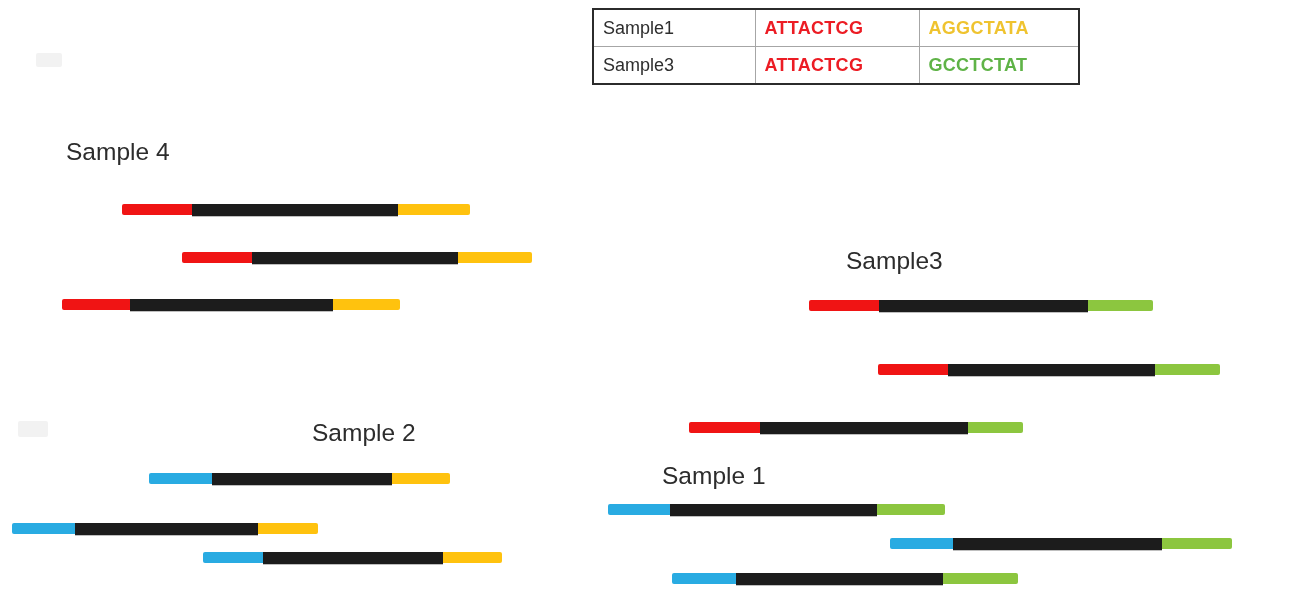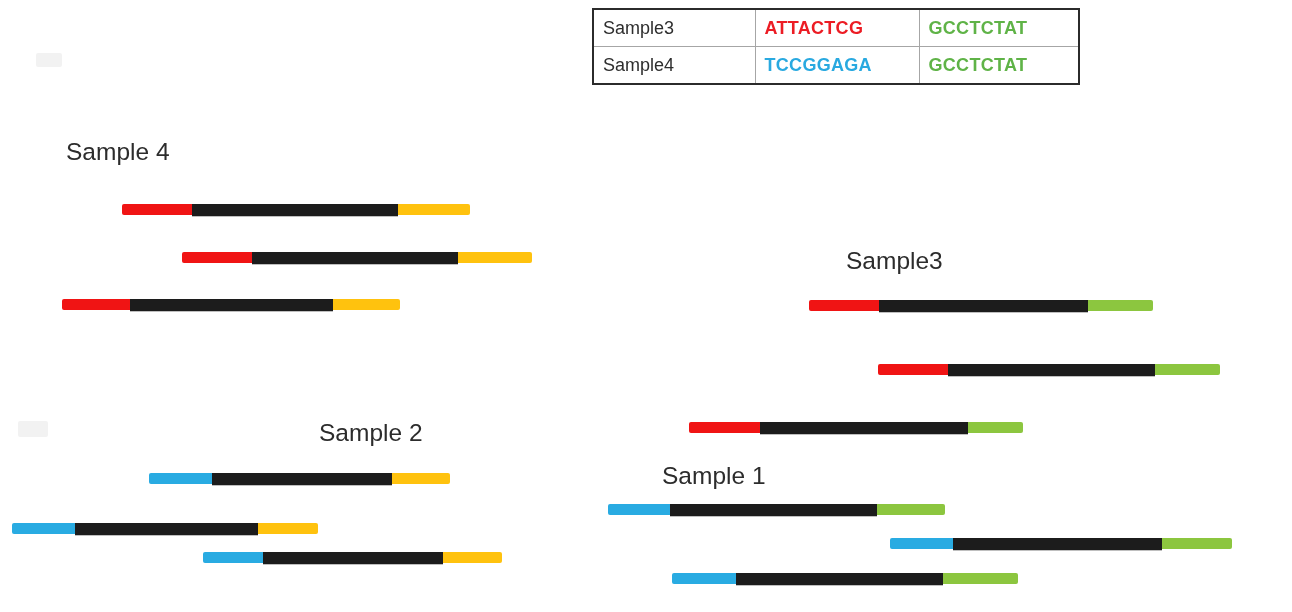--- a/index.html
+++ b/index.html
@@ -88,6 +88,11 @@
       </colgroup>
     <tbody>
       <tr>
+        <td>Sample1</td>
+        <td class="seq" style="color: rgb(236, 28, 36);">ATTACTCG</td>
+        <td class="seq" style="color: rgb(239, 195, 47);">AGGCTATA</td>
+      </tr>
+      <tr>
         <td>Sample3</td>
         <td class="seq" style="color: rgb(236, 28, 36);">ATTACTCG</td>
         <td class="seq" style="color: rgb(95, 179, 71);">GCCTCTAT</td>

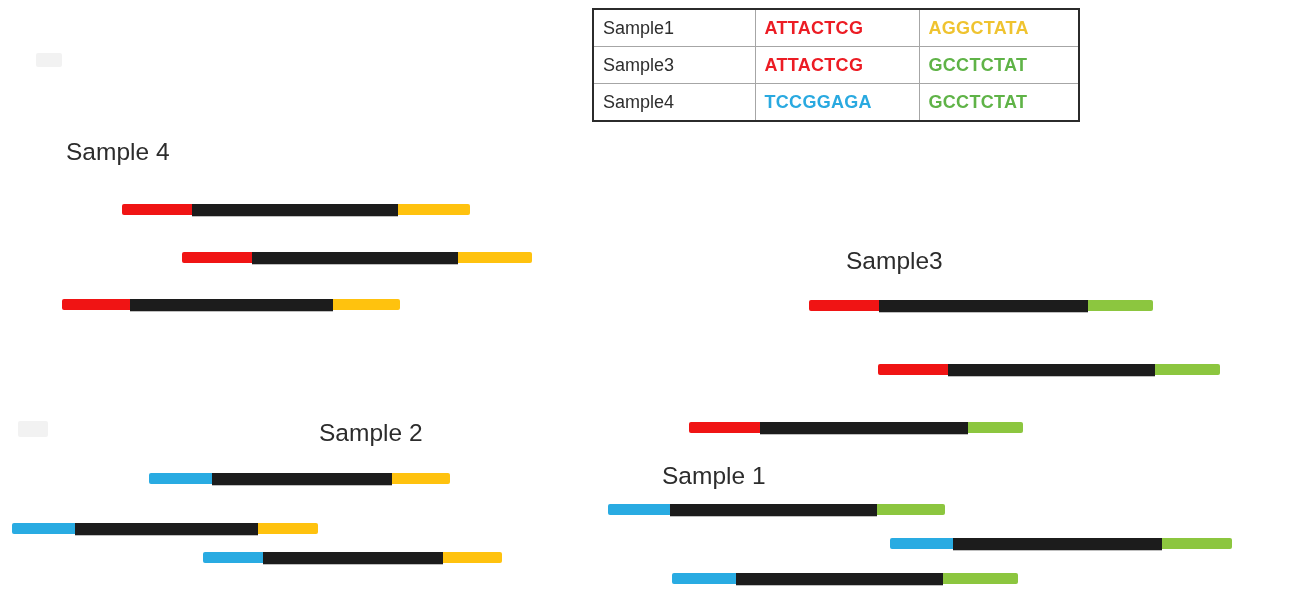--- a/index.html
+++ b/index.html
@@ -97,11 +97,6 @@
         <td class="seq" style="color: rgb(236, 28, 36);">ATTACTCG</td>
         <td class="seq" style="color: rgb(95, 179, 71);">GCCTCTAT</td>
       </tr>
-      <tr>
-        <td>Sample4</td>
-        <td class="seq" style="color: rgb(41, 169, 224);">TCCGGAGA</td>
-        <td class="seq" style="color: rgb(95, 179, 71);">GCCTCTAT</td>
-      </tr>
     </tbody>
   </table>
 

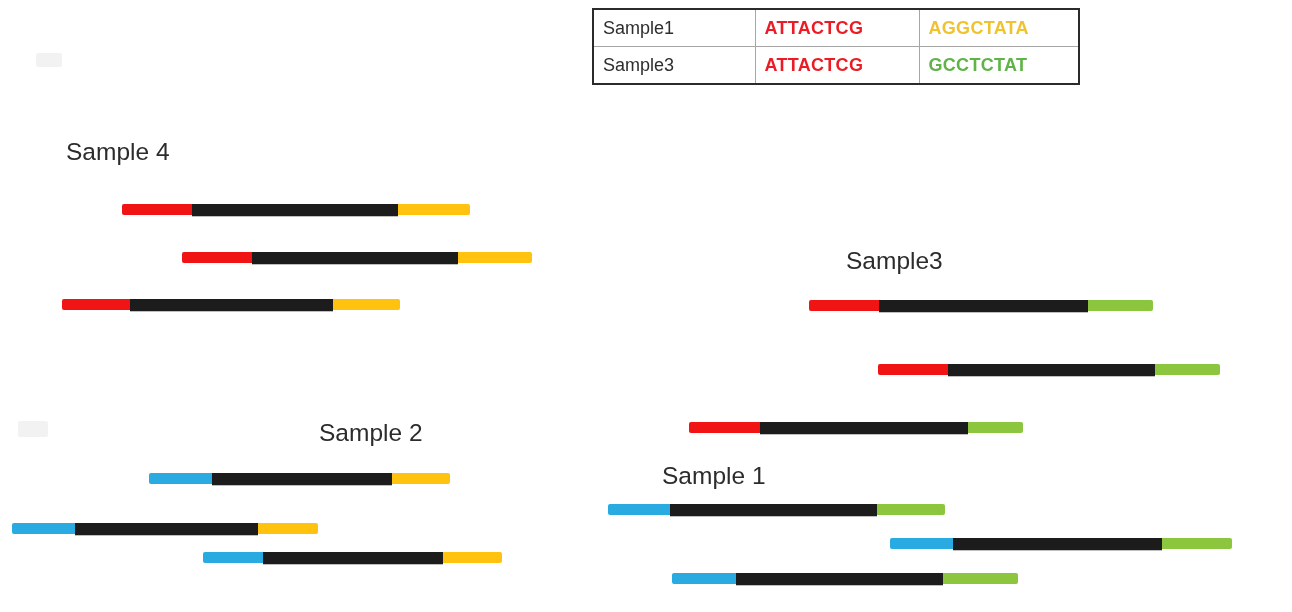--- a/index.html
+++ b/index.html
@@ -47,7 +47,7 @@
     white-space: nowrap;
   }
   .lbl-s1 { left: 66px;  top: 138px; }
-  .lbl-s2 { left: 319px; top: 419px; }
+  .lbl-s2 { left: 312px; top: 419px; }
   .lbl-s3 { left: 846px; top: 247px; }
   .lbl-s4 { left: 662px; top: 462px; }
 

